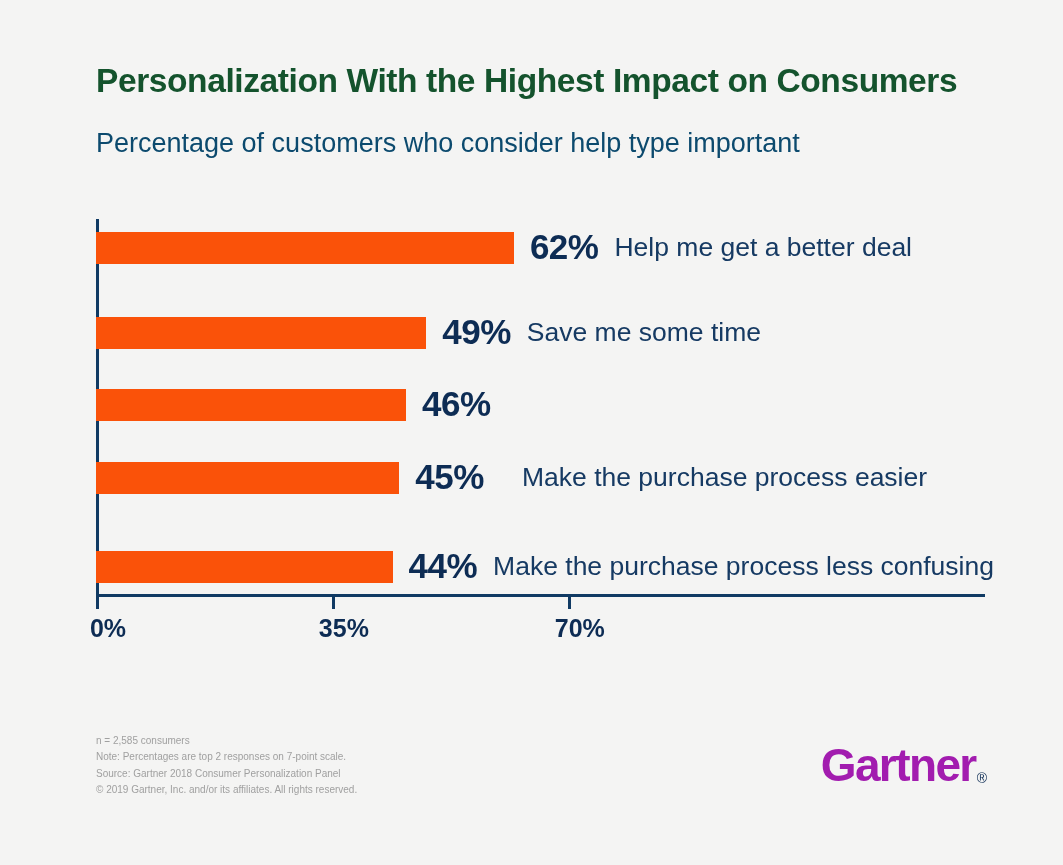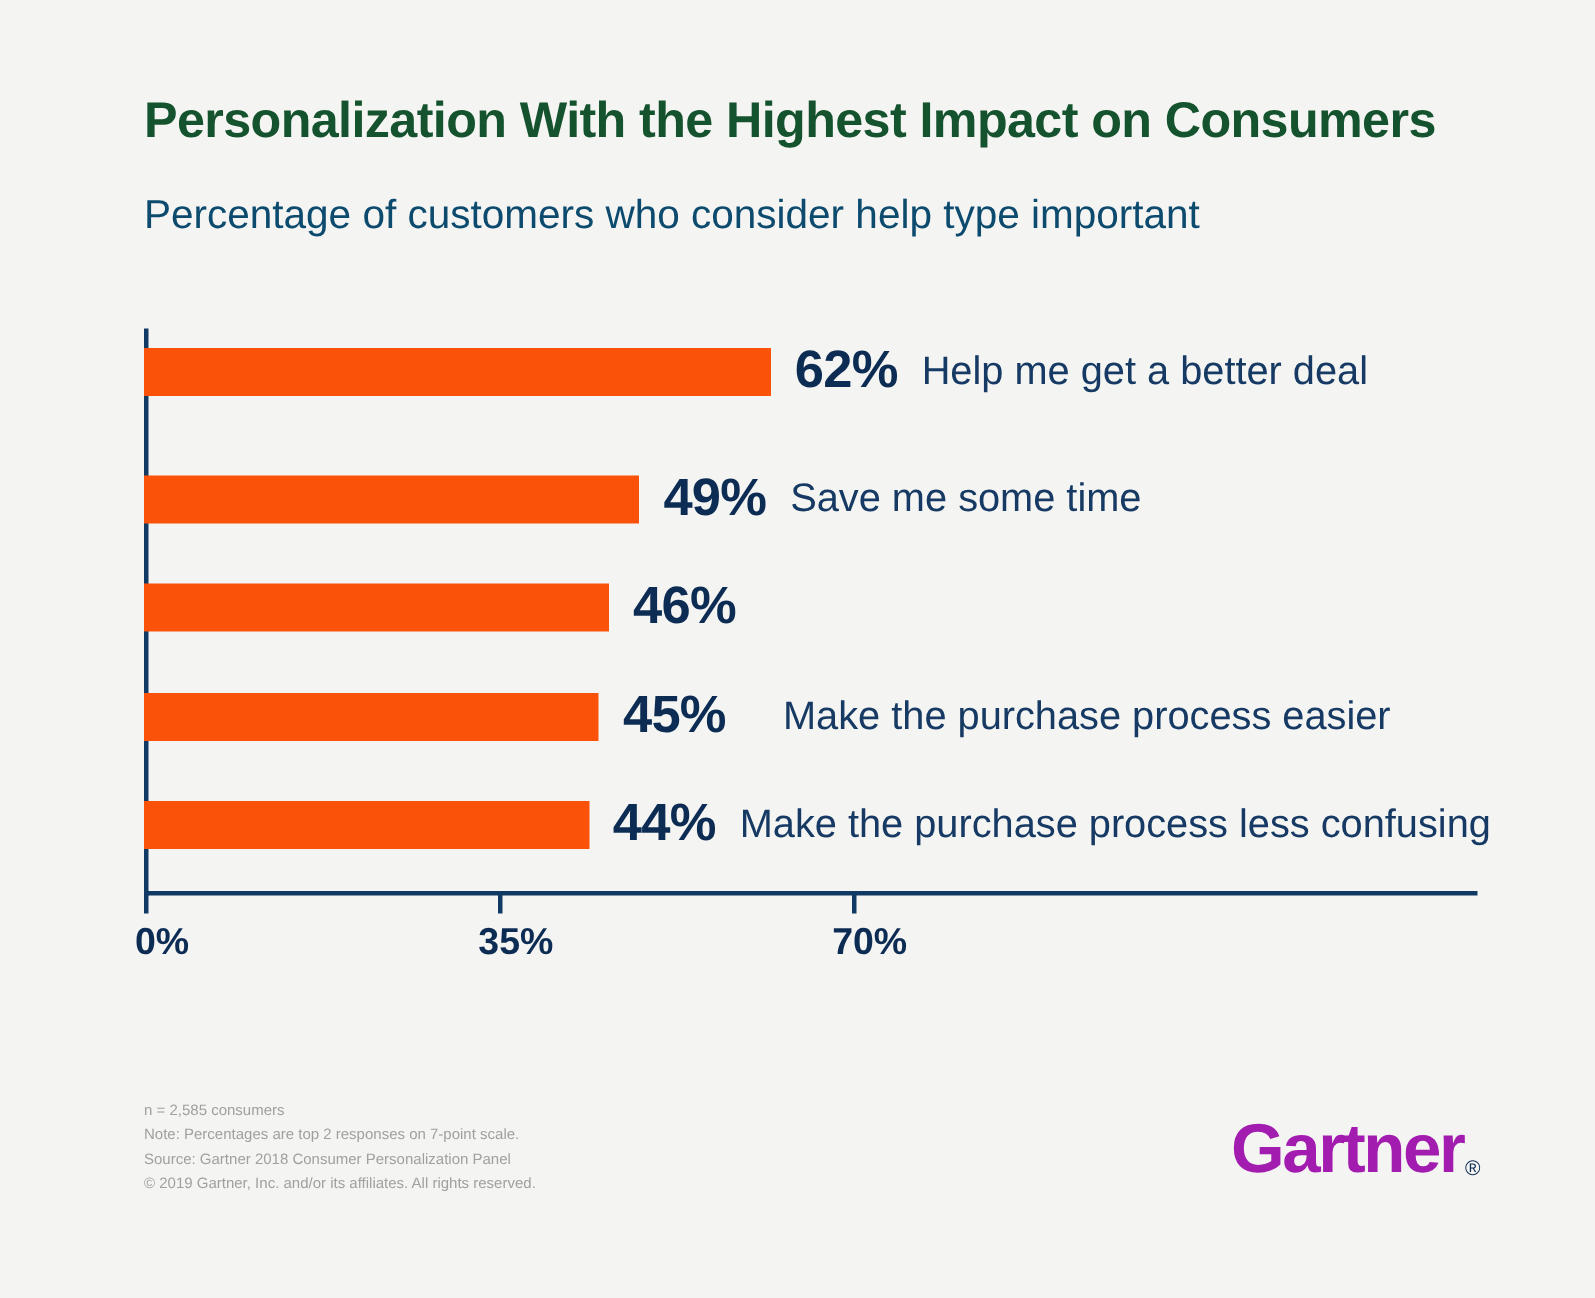--- a/index.html
+++ b/index.html
@@ -208,7 +208,7 @@
         <div class="bar-value" style="left: 319.3px;">45%</div>
         <div class="bar-label" style="left: 426px;">Make the purchase process easier</div>
       </div>
-      <div class="bar-row" style="top: 534px; width: 967px;">
+      <div class="bar-row" style="top: 551px; width: 967px;">
         <div class="bar" style="width: 296.56px; background: rgb(250, 82, 9);"></div>
         <div class="bar-value" style="left: 312.56px;">44%</div>
         <div class="bar-label" style="left: 397.123px;">Make the purchase process less confusing</div>

